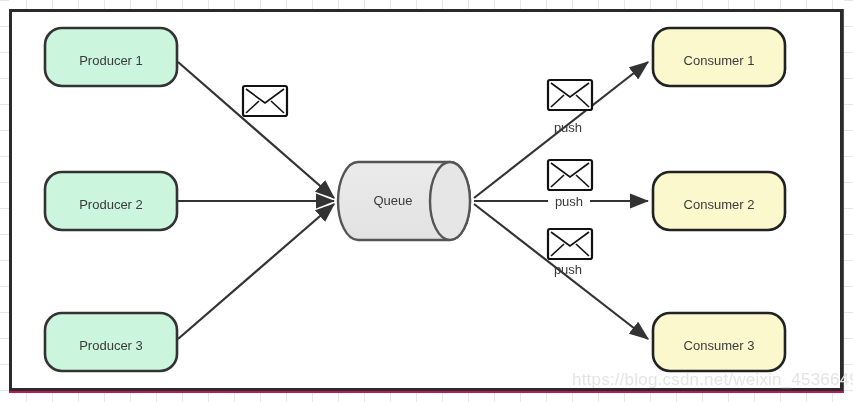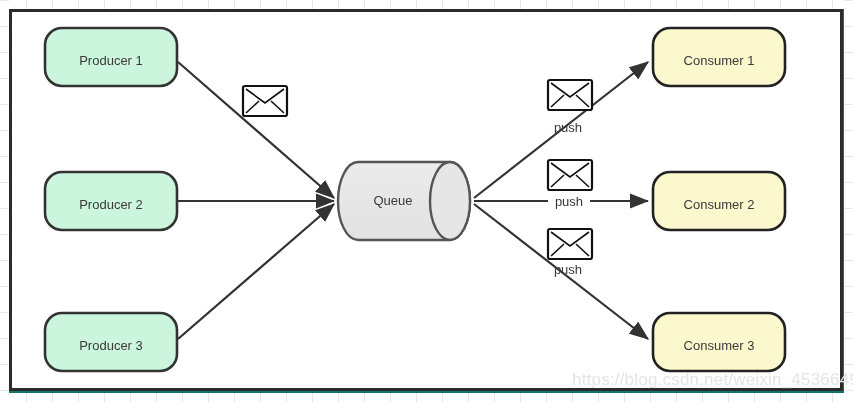--- a/index.html
+++ b/index.html
@@ -14,7 +14,7 @@
     position: relative;
     width: 853px;
     height: 402px;
-    background: #0f766e;
+    background: #be185d;
     overflow: hidden;
   }
   

